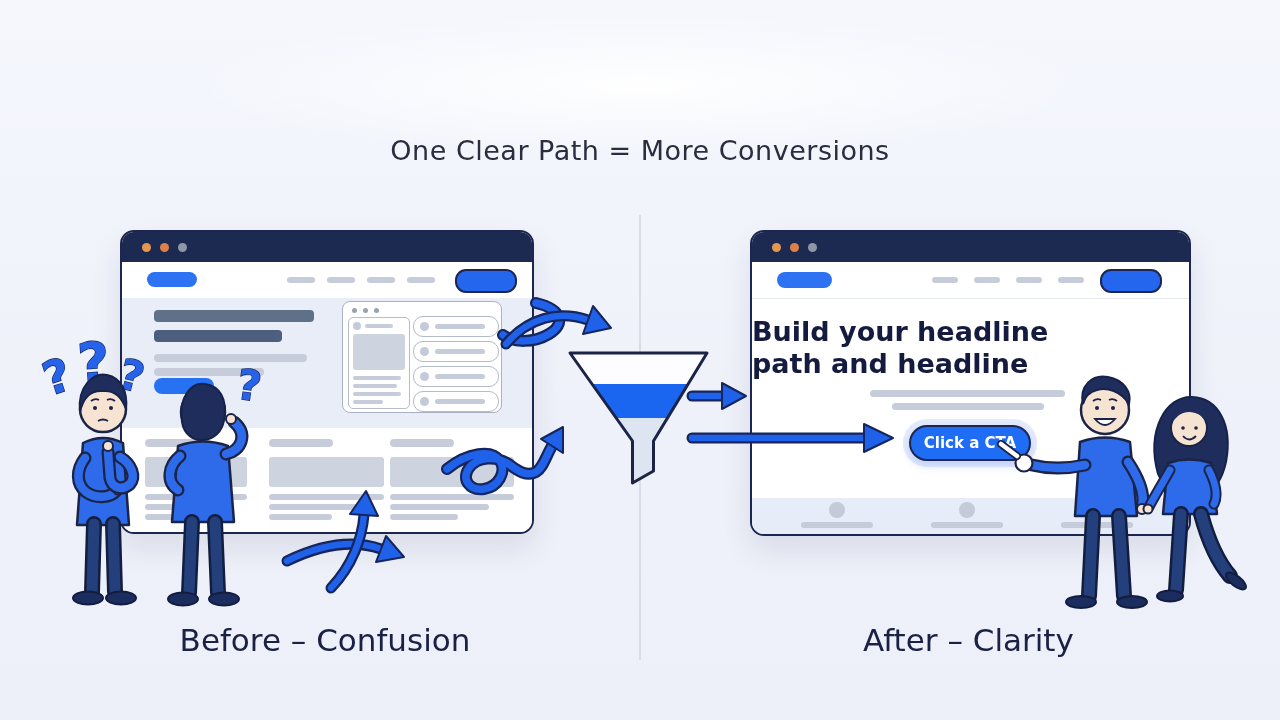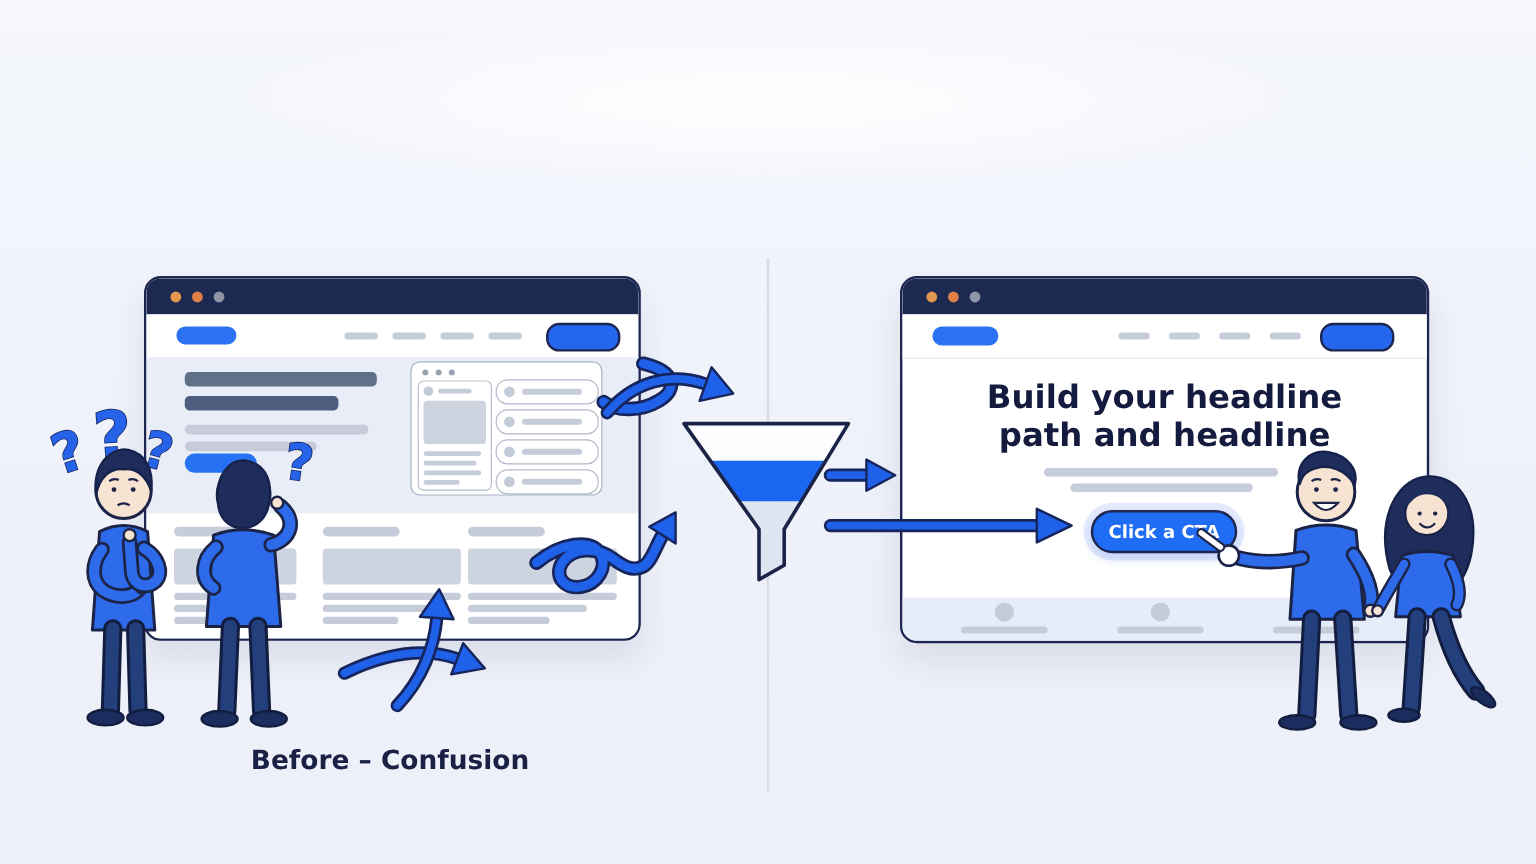--- a/index.html
+++ b/index.html
@@ -76,6 +76,7 @@
 <div class="canvas">
 
   <div class="glow"></div>
+  <div class="subtitle">One Clear Path = More Conversions</div>
   <div class="divider"></div>
 
   <div class="win" style="left:120px;top:230px;width:410px;height:300px">

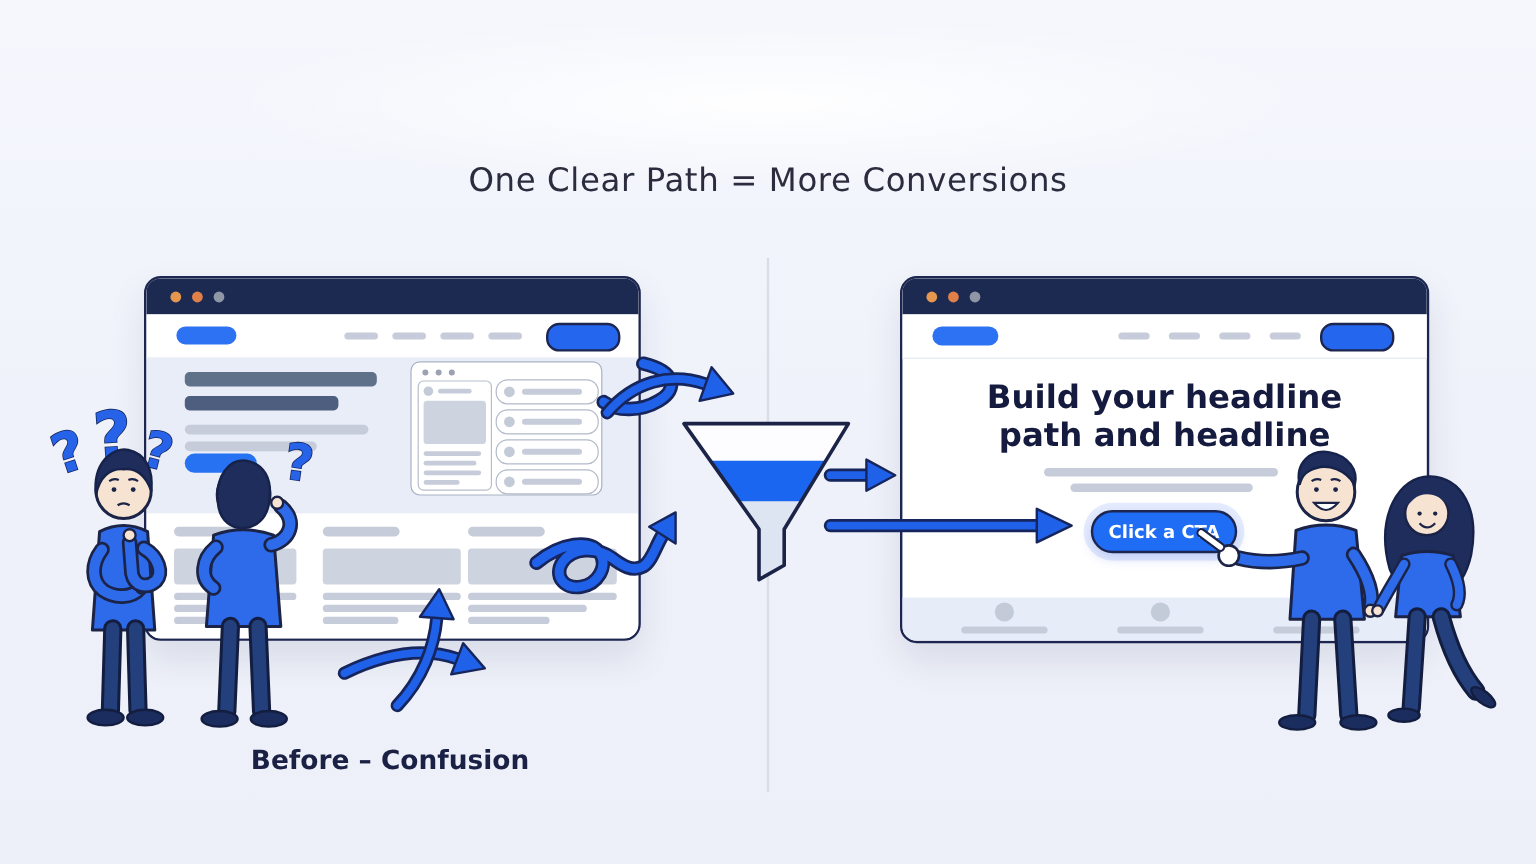--- a/index.html
+++ b/index.html
@@ -43,7 +43,7 @@
   .col{position:absolute;top:0;height:104px}
   .blockgray{position:absolute;background:#cdd3df;border-radius:3px}
 
-  .headline{position:absolute;top:84px;left:0;width:100%;text-align:center;
+  .headline{position:absolute;top:84px;left:0;width:100%;text-align:left;
     font-weight:bold;font-size:27px;line-height:32px;color:#151b3e}
   .cta{position:absolute;left:157px;top:193px;width:118px;height:32px;background:#1f6cf5;
     border:2px solid #1d2650;border-radius:18px;color:#fff;font-weight:bold;font-size:15px;

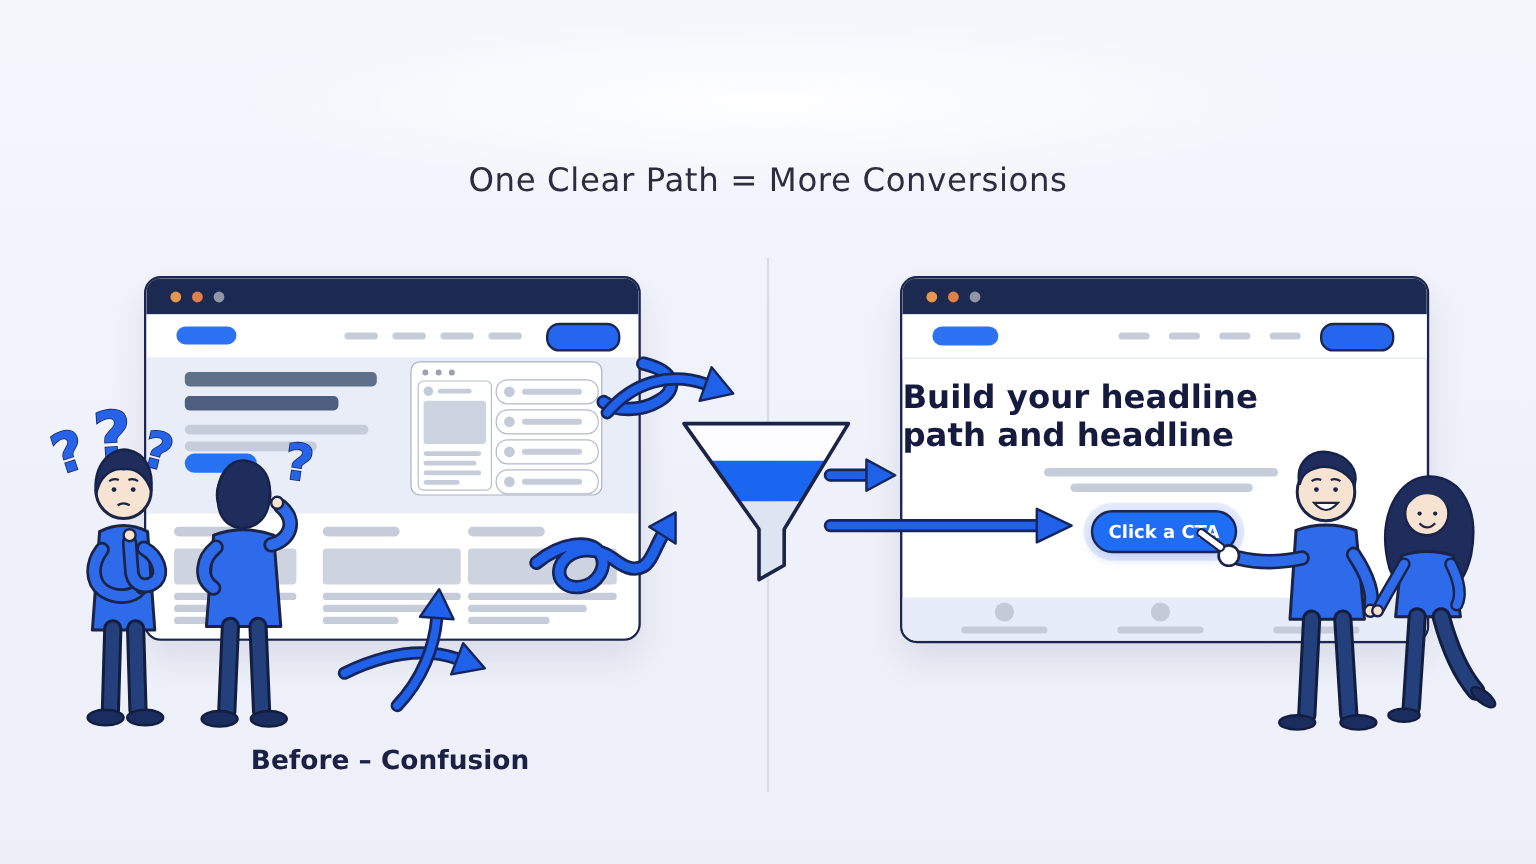--- a/index.html
+++ b/index.html
@@ -13,7 +13,7 @@
     color:#2b57e8;letter-spacing:1px;text-shadow:0 3px 1px rgba(150,170,225,.45)}
   .subtitle{position:absolute;top:135px;left:0;width:100%;text-align:center;
     font-size:27px;color:#2b2d3f;letter-spacing:.5px}
-  .caption{position:absolute;top:622px;font-weight:bold;font-size:22px;color:#1b2145;text-align:center}
+  .caption{position:absolute;top:622px;font-weight:normal;font-size:31px;color:#1b2145;text-align:center}
   .divider{position:absolute;left:639px;top:215px;width:2px;height:445px;background:#d9dde7}
 
   .win{position:absolute;background:#fff;border:2px solid #1d2650;border-radius:14px;

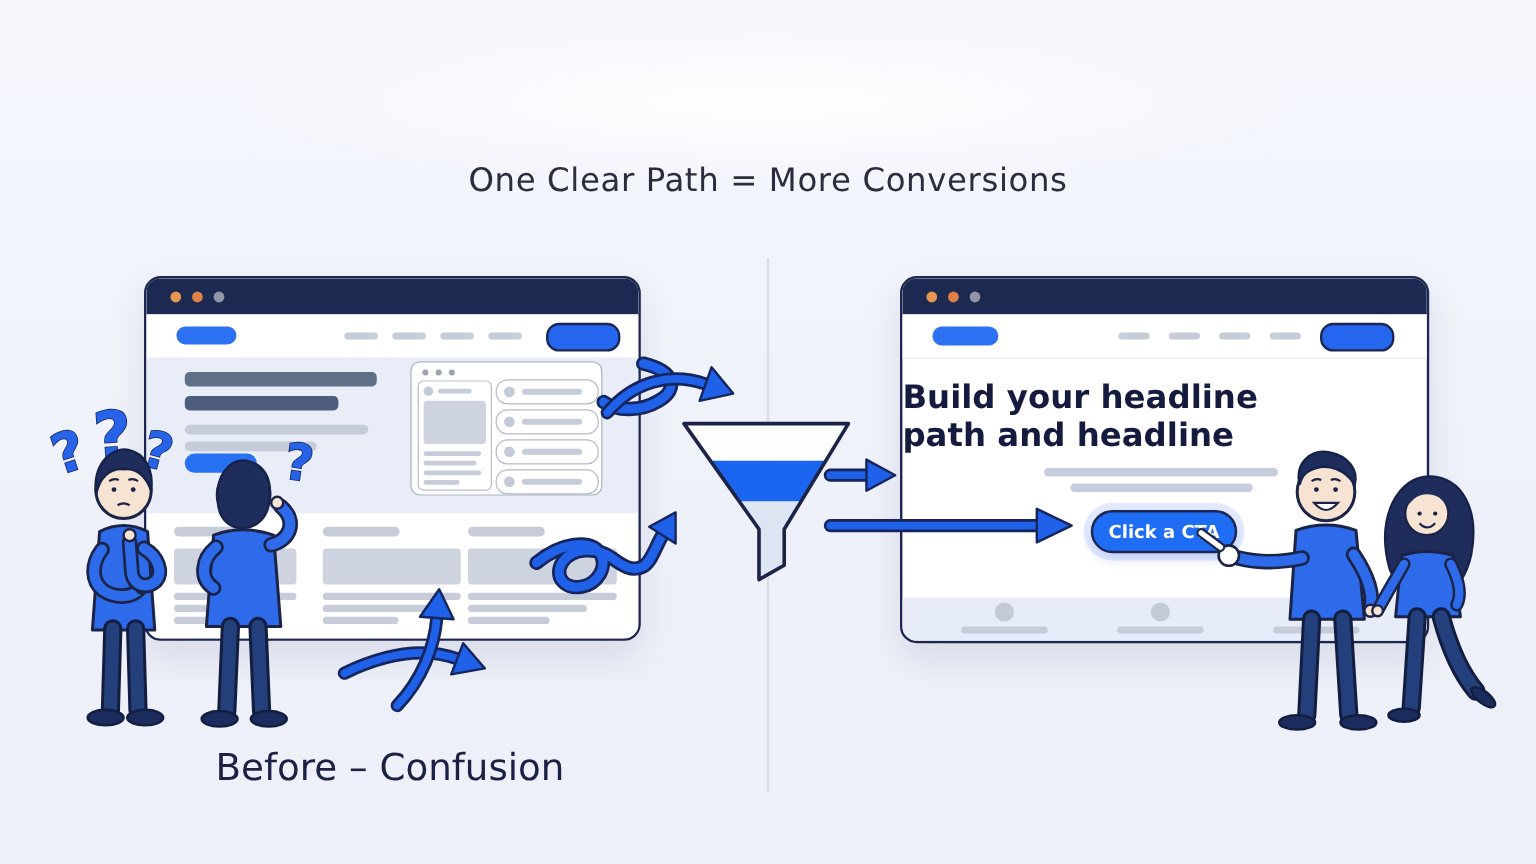--- a/index.html
+++ b/index.html
@@ -324,6 +324,7 @@
   </svg>
 
   <div class="caption" style="left:120px;width:410px">Before – Confusion</div>
+  <div class="caption" style="left:750px;width:437px">After – Clarity</div>
 
 </div>
 

